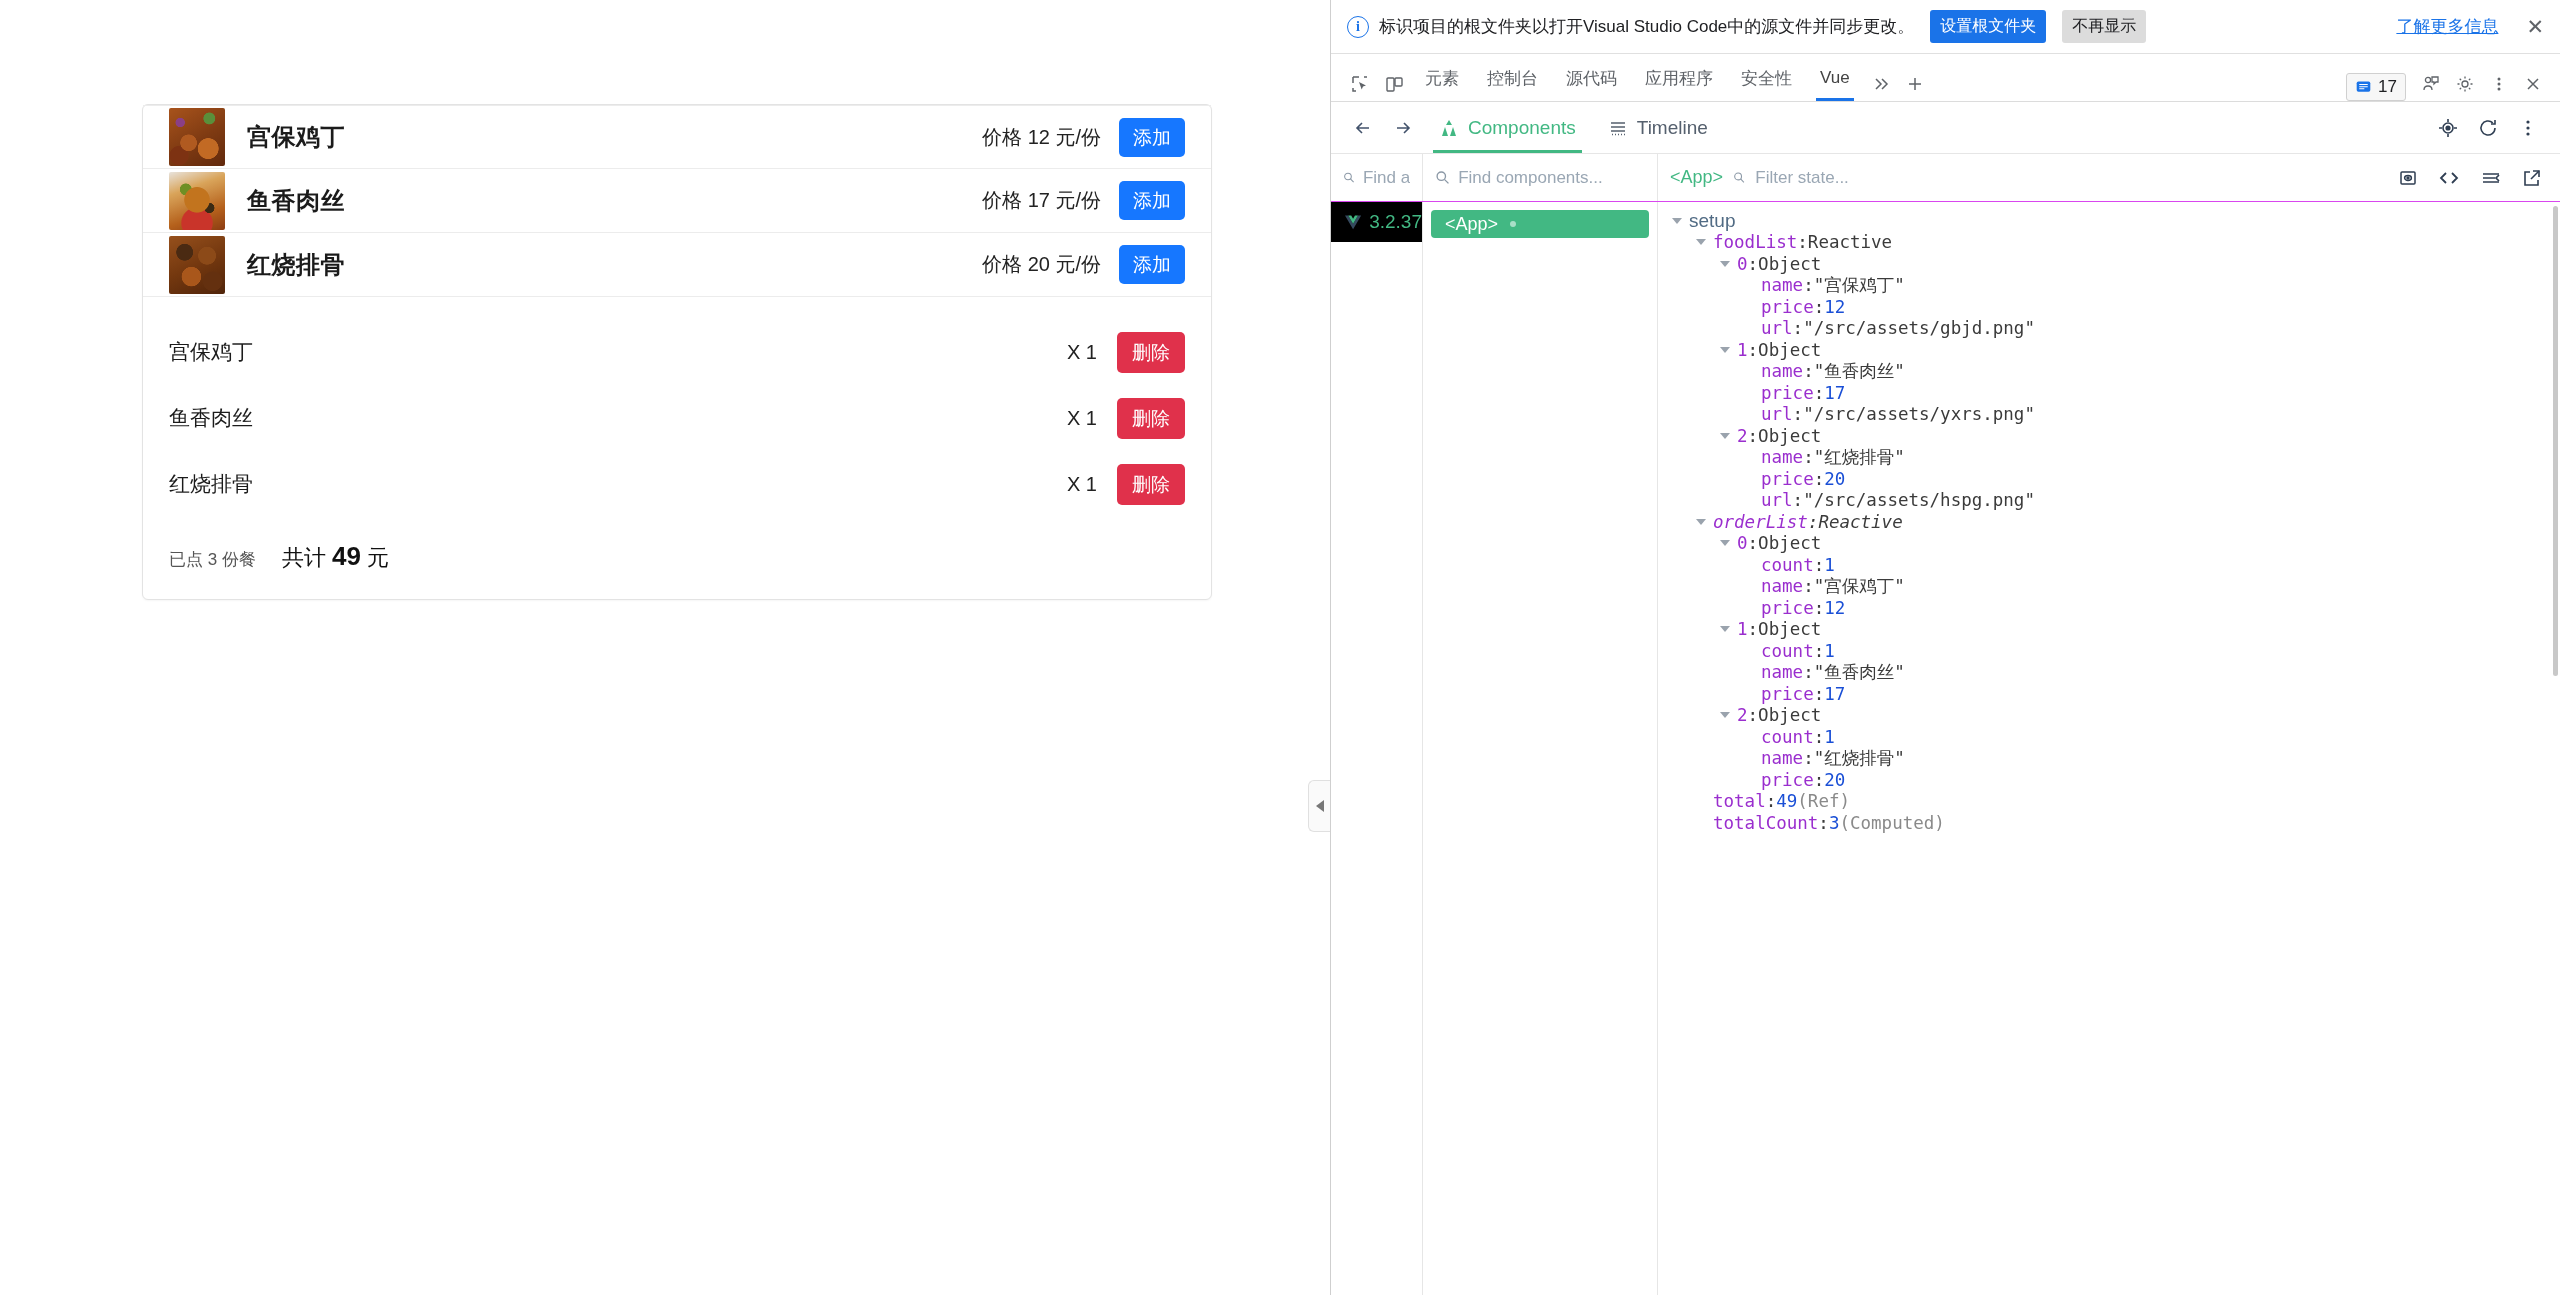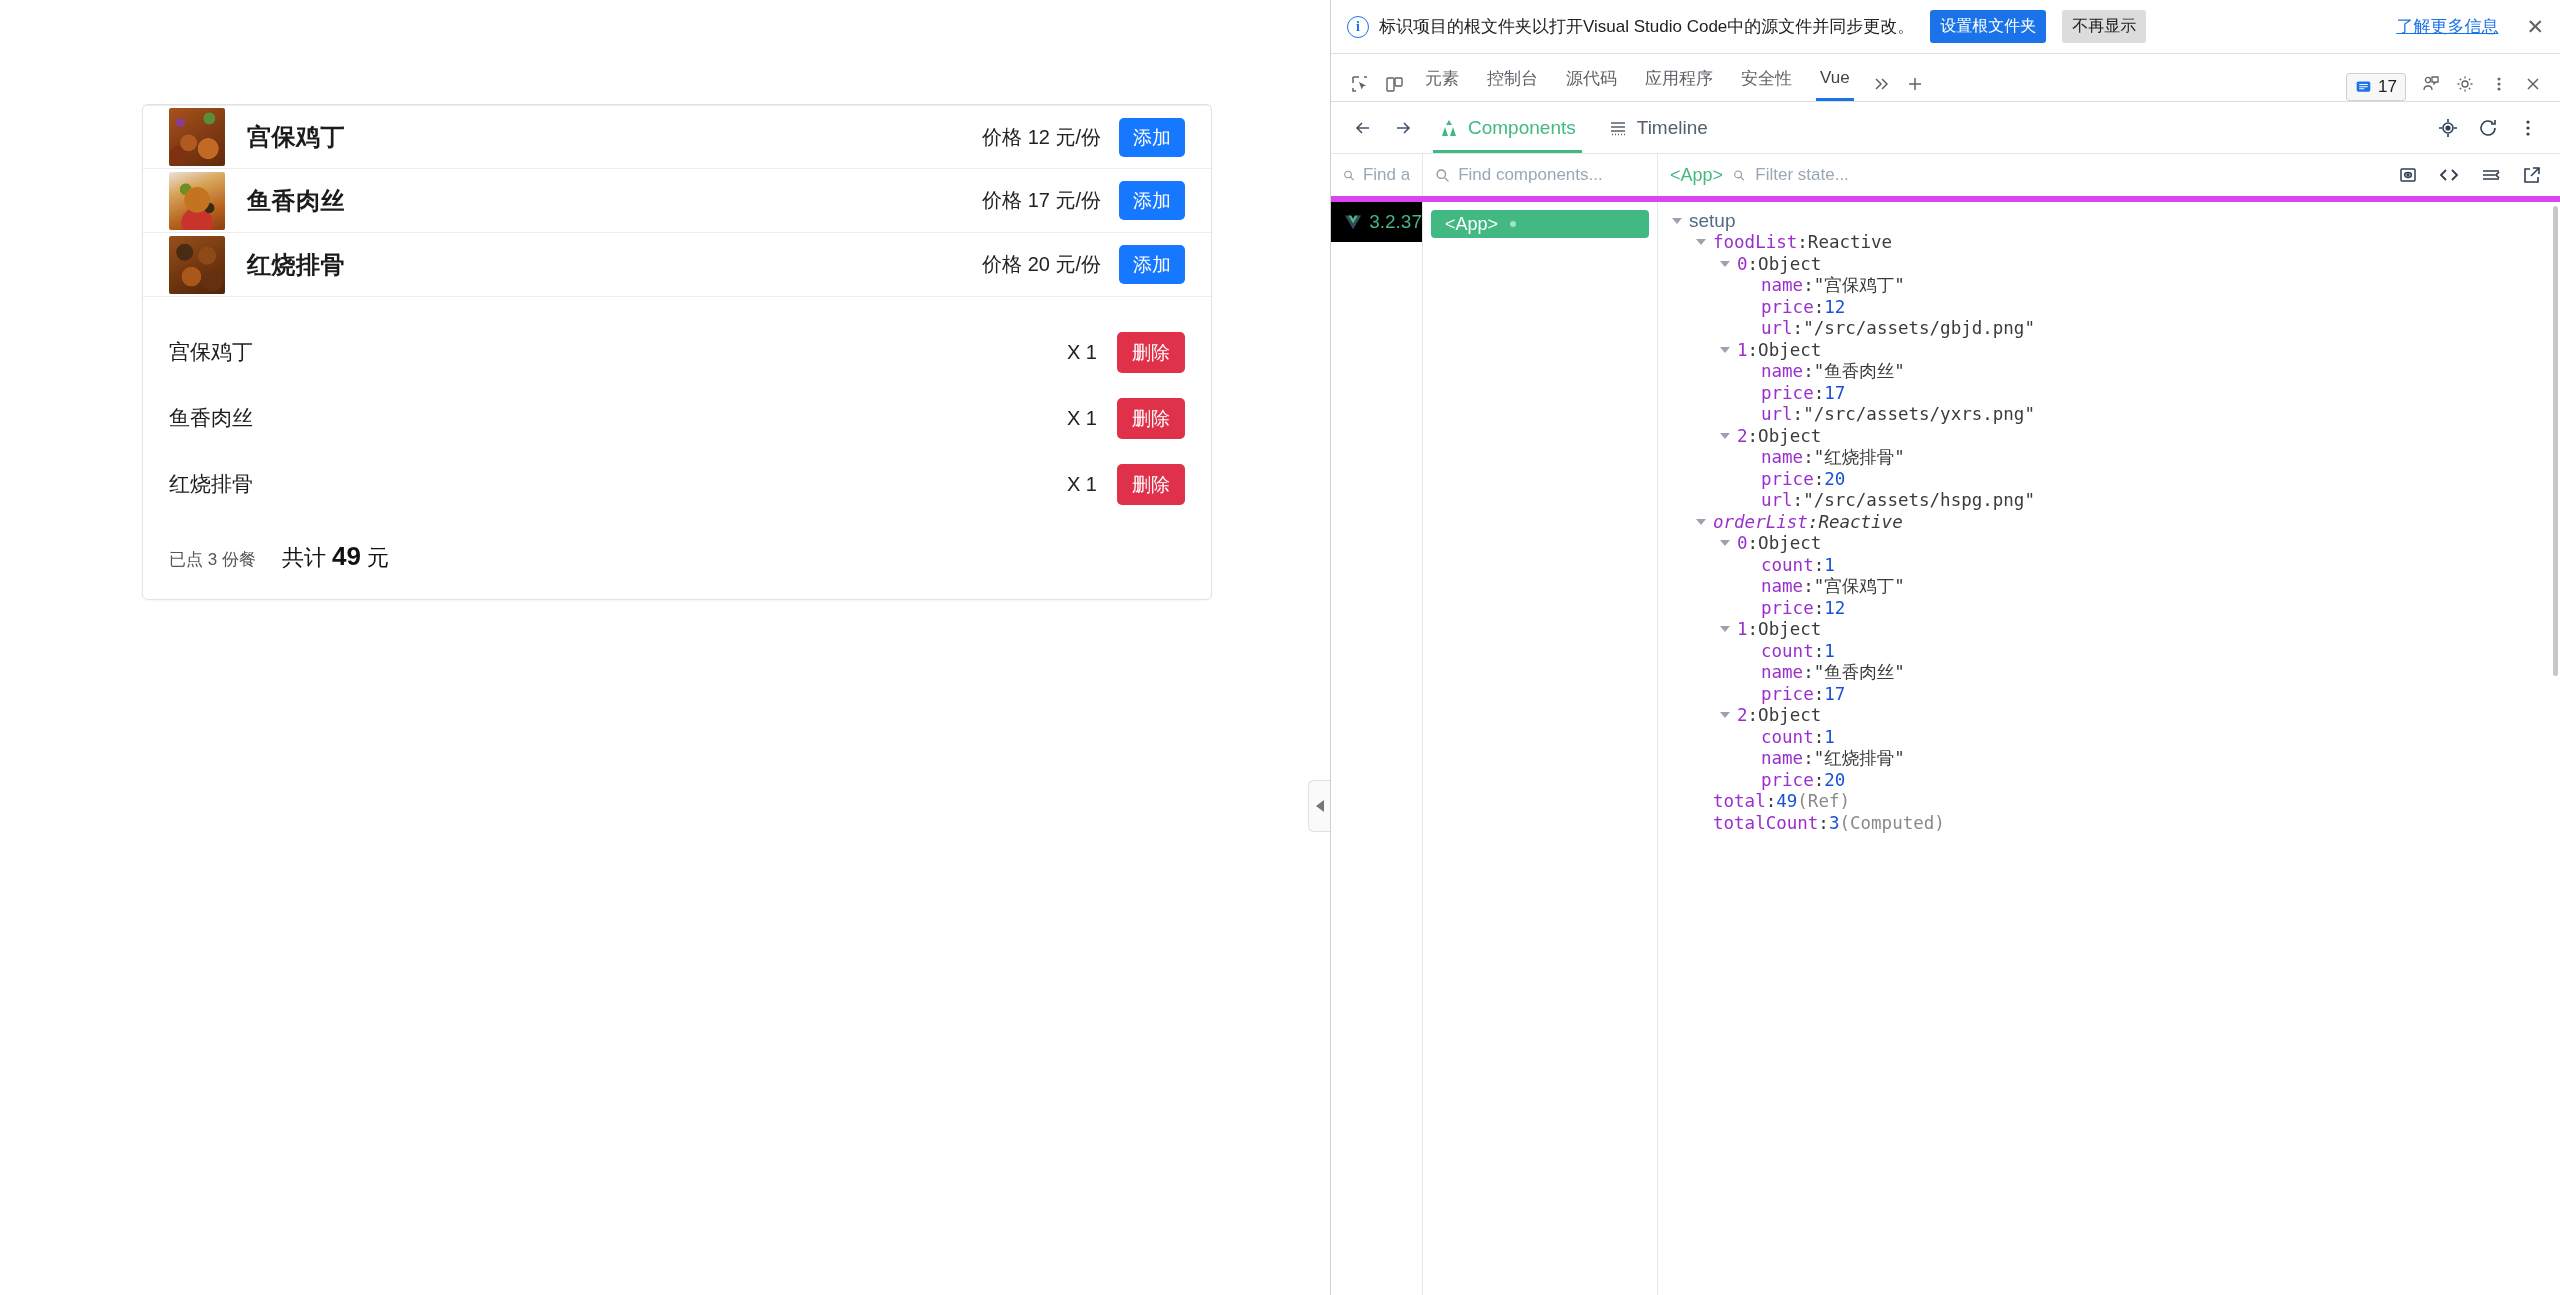--- a/index.html
+++ b/index.html
@@ -246,7 +246,7 @@
   .search-row {
     height: 48px; flex: 0 0 48px;
     display: flex; align-items: stretch;
-    border-bottom: 6px solid #d946ef; background: #fff;
+    border-bottom: 1px solid #d946ef; background: #fff;
   }
   .search-cell {
     display: flex; align-items: center; gap: 8px;

